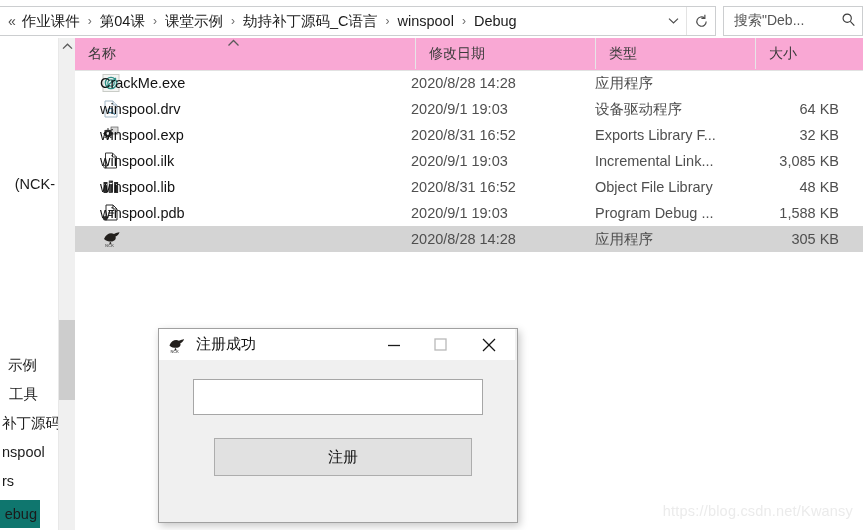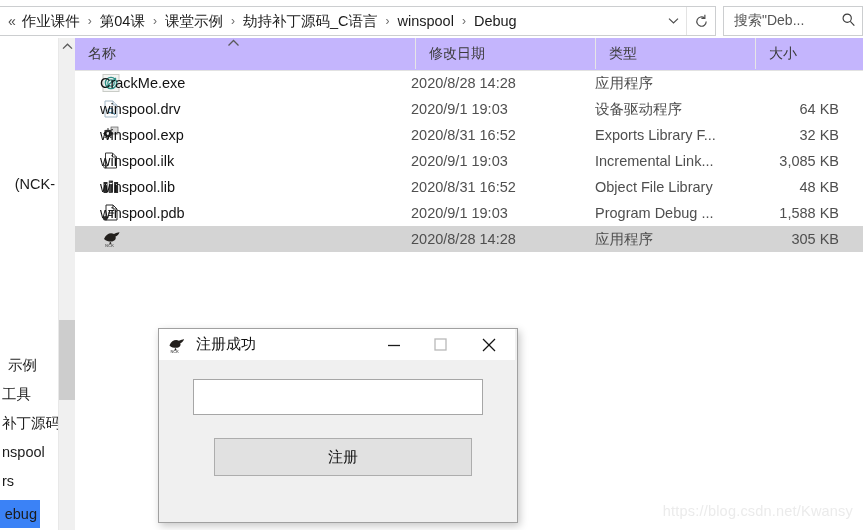--- a/index.html
+++ b/index.html
@@ -82,7 +82,7 @@
   }
   #column-header{
     position:absolute;left:0;top:0;width:788px;height:32px;
-    border-bottom:1px solid #e2e2e2;background:#c4b5fd;
+    border-bottom:1px solid #e2e2e2;background:#f9a8d4;
   }
   .col-head{
     position:absolute;top:0;height:31px;line-height:31px;

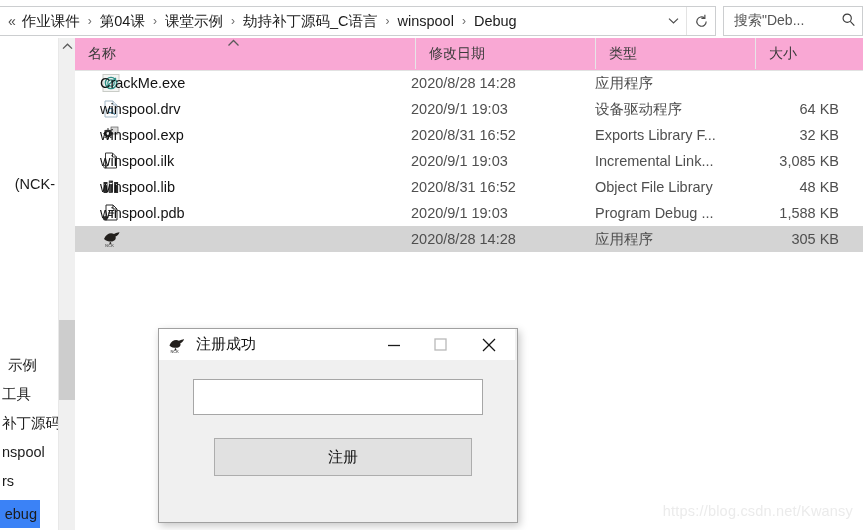--- a/index.html
+++ b/index.html
@@ -201,7 +201,7 @@
   <div class="nav-item" style="top:314px;text-align:right;padding-right:3px;">
     <span>示例</span>
   </div>
-  <div class="nav-item" style="top:343px;padding-right:2px;">
+  <div class="nav-item" style="top:343px;text-align:right;padding-right:2px;">
     <span>工具</span>
   </div>
   <div class="nav-item" style="top:372px;text-align:right;padding-right:4px;">

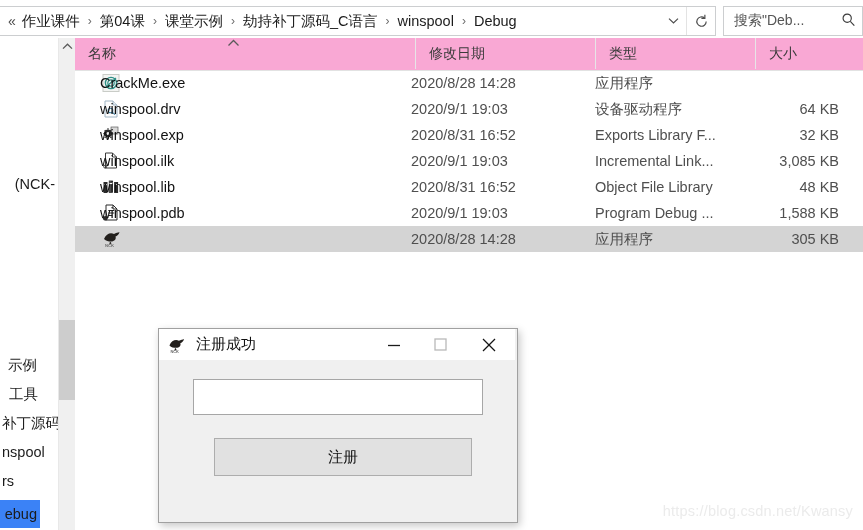--- a/index.html
+++ b/index.html
@@ -55,7 +55,7 @@
     font-size:14.5px;color:#1b1b1b;white-space:nowrap;
     padding-left:2px;box-sizing:border-box;
   }
-  .nav-item.selected{background:#3b82f6;}
+  .nav-item.selected{background:#0f766e;}
   #nav-partial-text{
     position:absolute;left:0;top:138px;width:58px;height:22px;
     font-size:14.5px;color:#1b1b1b;white-space:nowrap;text-align:right;

